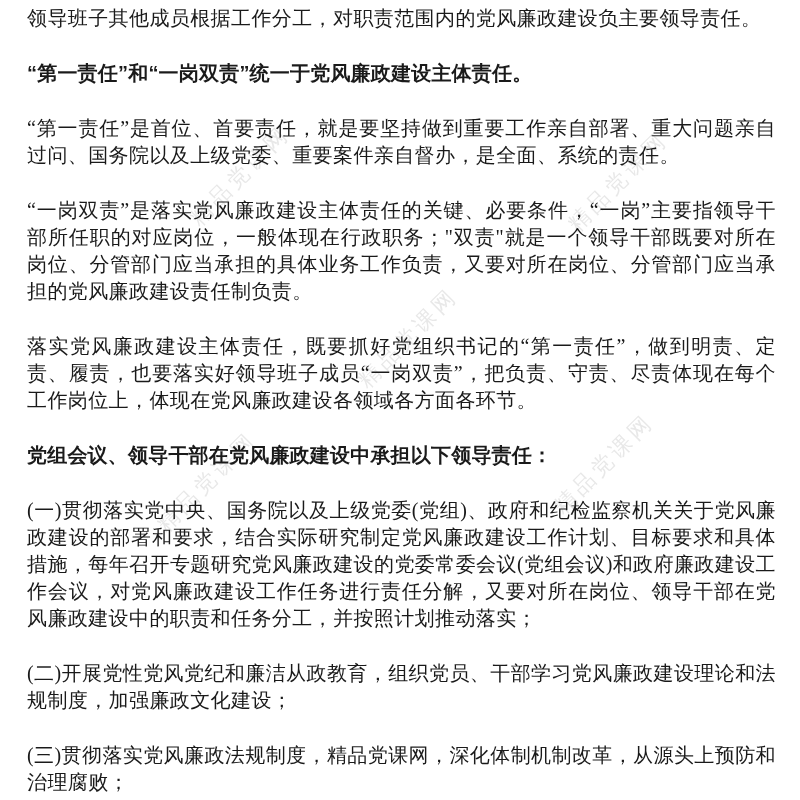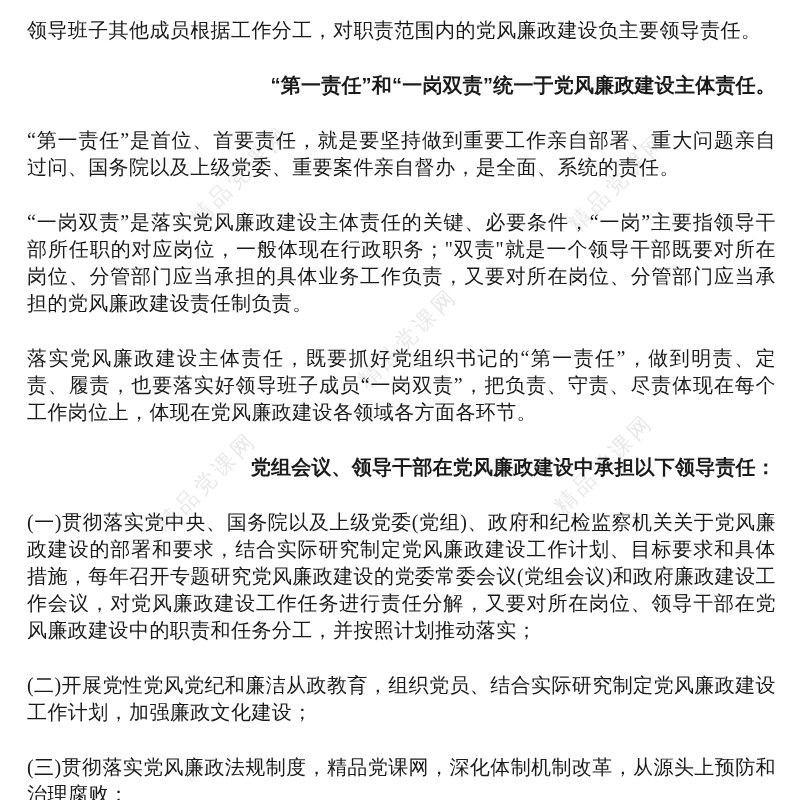--- a/index.html
+++ b/index.html
@@ -20,7 +20,7 @@
   .para {
     font-size: 20px;
     line-height: 27px;
-    margin: 12px 0 28px 0;
+    margin: 0 0 28px 0;
     text-align: justify;
     text-justify: inter-ideograph;
     letter-spacing: 0.4px;

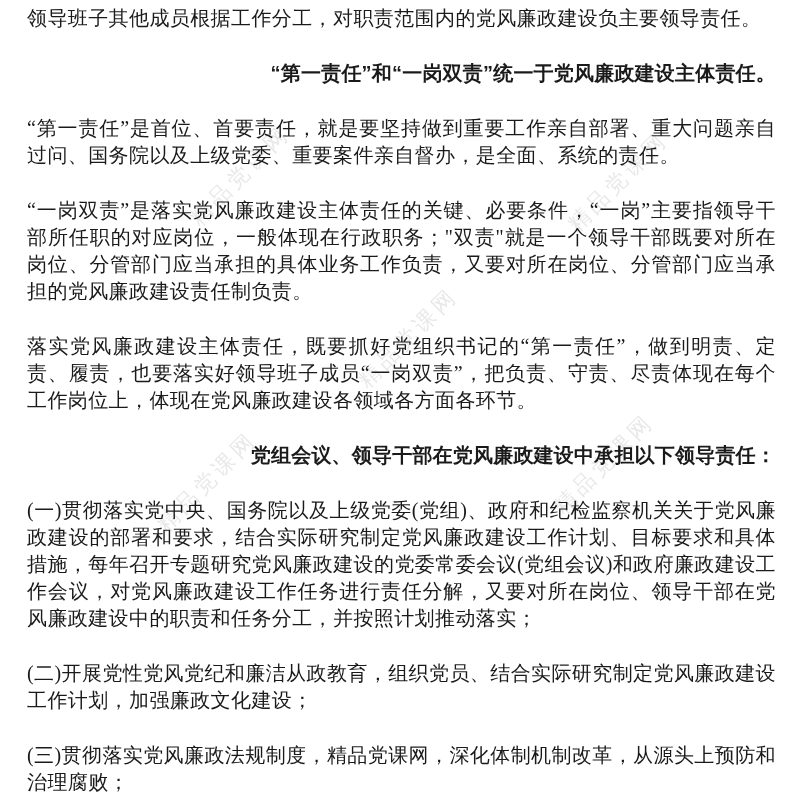--- a/index.html
+++ b/index.html
@@ -33,7 +33,6 @@
     line-height: 27px;
     margin: 0 0 28px 0;
     letter-spacing: 0.2px;
-    text-align: right;
   }
   .wm {
     position: absolute;

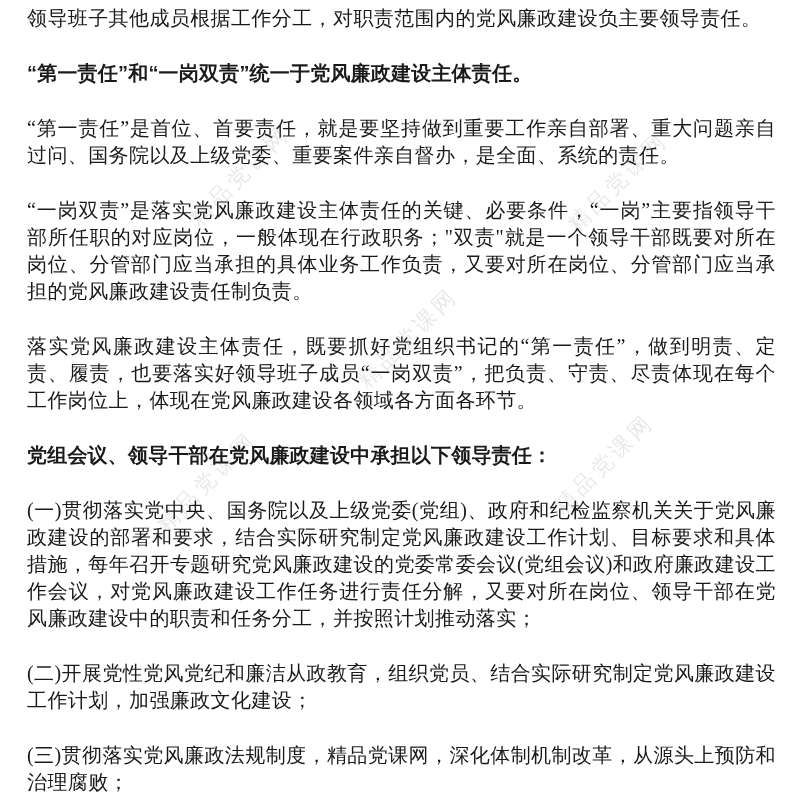--- a/index.html
+++ b/index.html
@@ -72,7 +72,7 @@
     <p class="para">落实党风廉政建设主体责任，既要抓好党组织书记的“第一责任”，做到明责、定责、履责，也要落实好领导班子成员“一岗双责”，把负责、守责、尽责体现在每个工作岗位上，体现在党风廉政建设各领域各方面各环节。</p>
     <p class="heading">党组会议、领导干部在党风廉政建设中承担以下领导责任：</p>
     <p class="para">(一)贯彻落实党中央、国务院以及上级党委(党组)、政府和纪检监察机关关于党风廉政建设的部署和要求，结合实际研究制定党风廉政建设工作计划、目标要求和具体措施，每年召开专题研究党风廉政建设的党委常委会议(党组会议)和政府廉政建设工作会议，对党风廉政建设工作任务进行责任分解，又要对所在岗位、领导干部在党风廉政建设中的职责和任务分工，并按照计划推动落实；</p>
-    <p class="para">(二)开展党性党风党纪和廉洁从政教育，组织党员、结合实际研究制定党风廉政建设工作计划，加强廉政文化建设；</p>
+    <p class="para">(二)开展党性党风党纪和廉洁从政教育，组织党员、干部学习党风廉政建设理论和法规制度，加强廉政文化建设；</p>
     <p class="para">(三)贯彻落实党风廉政法规制度，精品党课网，深化体制机制改革，从源头上预防和治理腐败；</p>
   </div>
 

